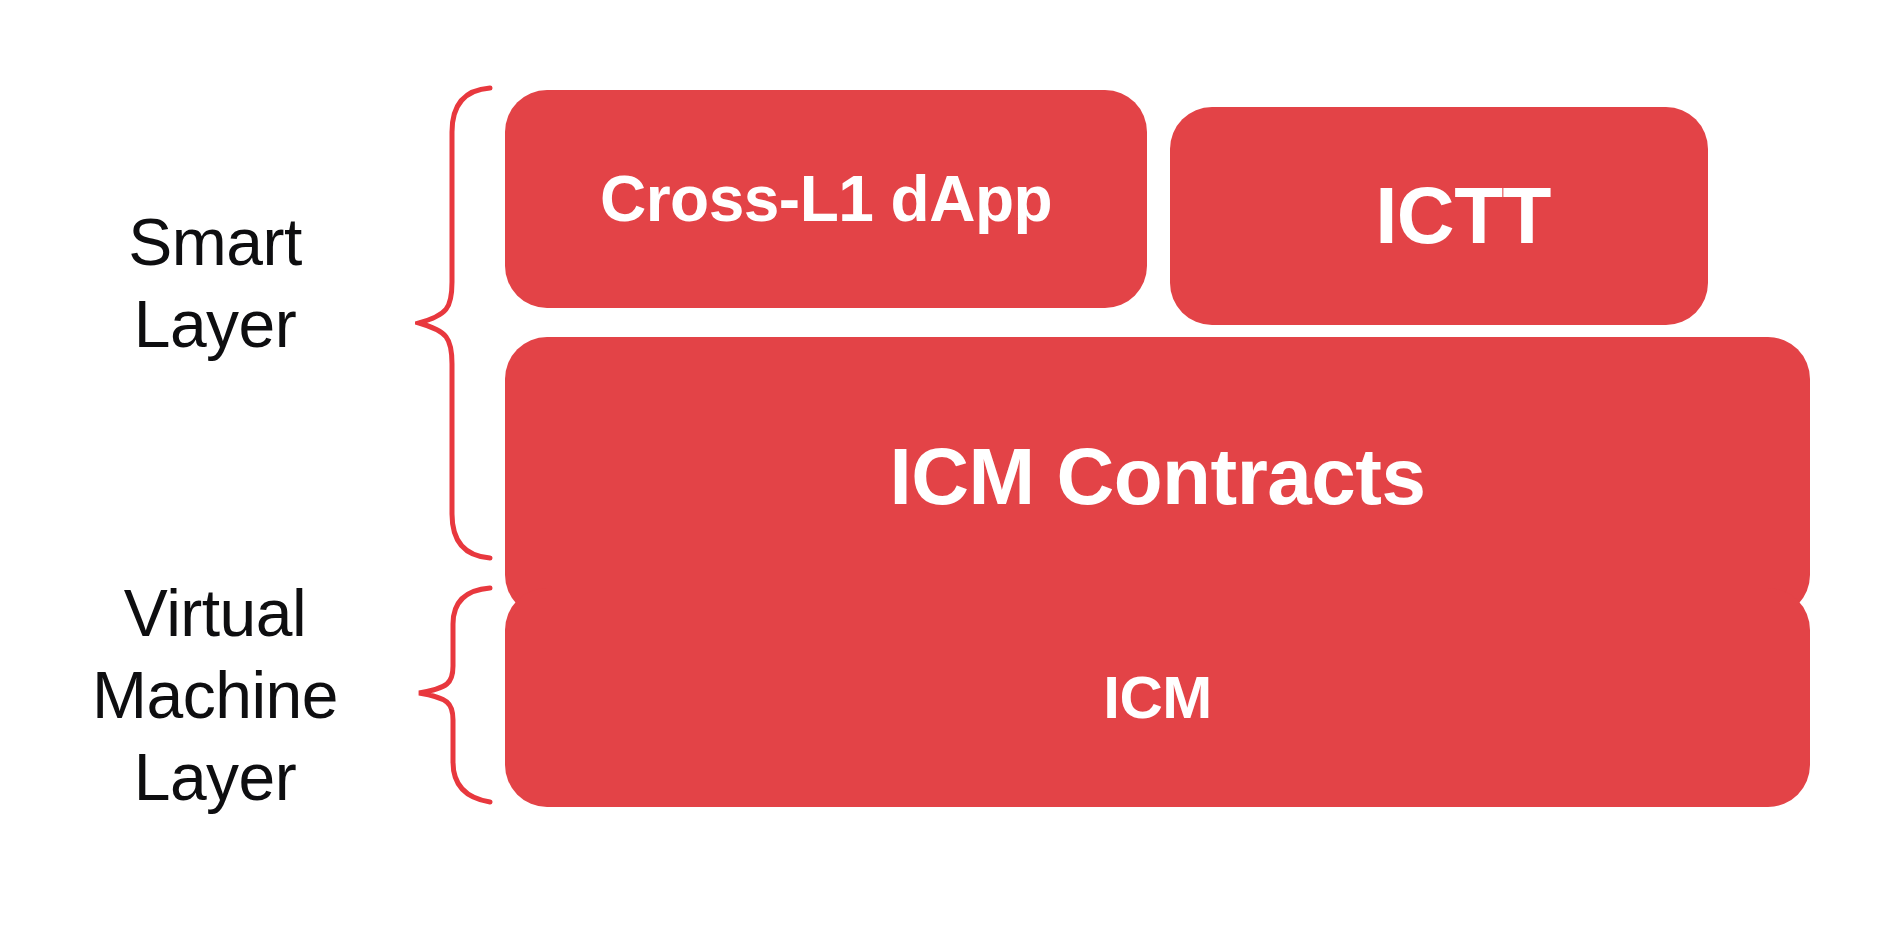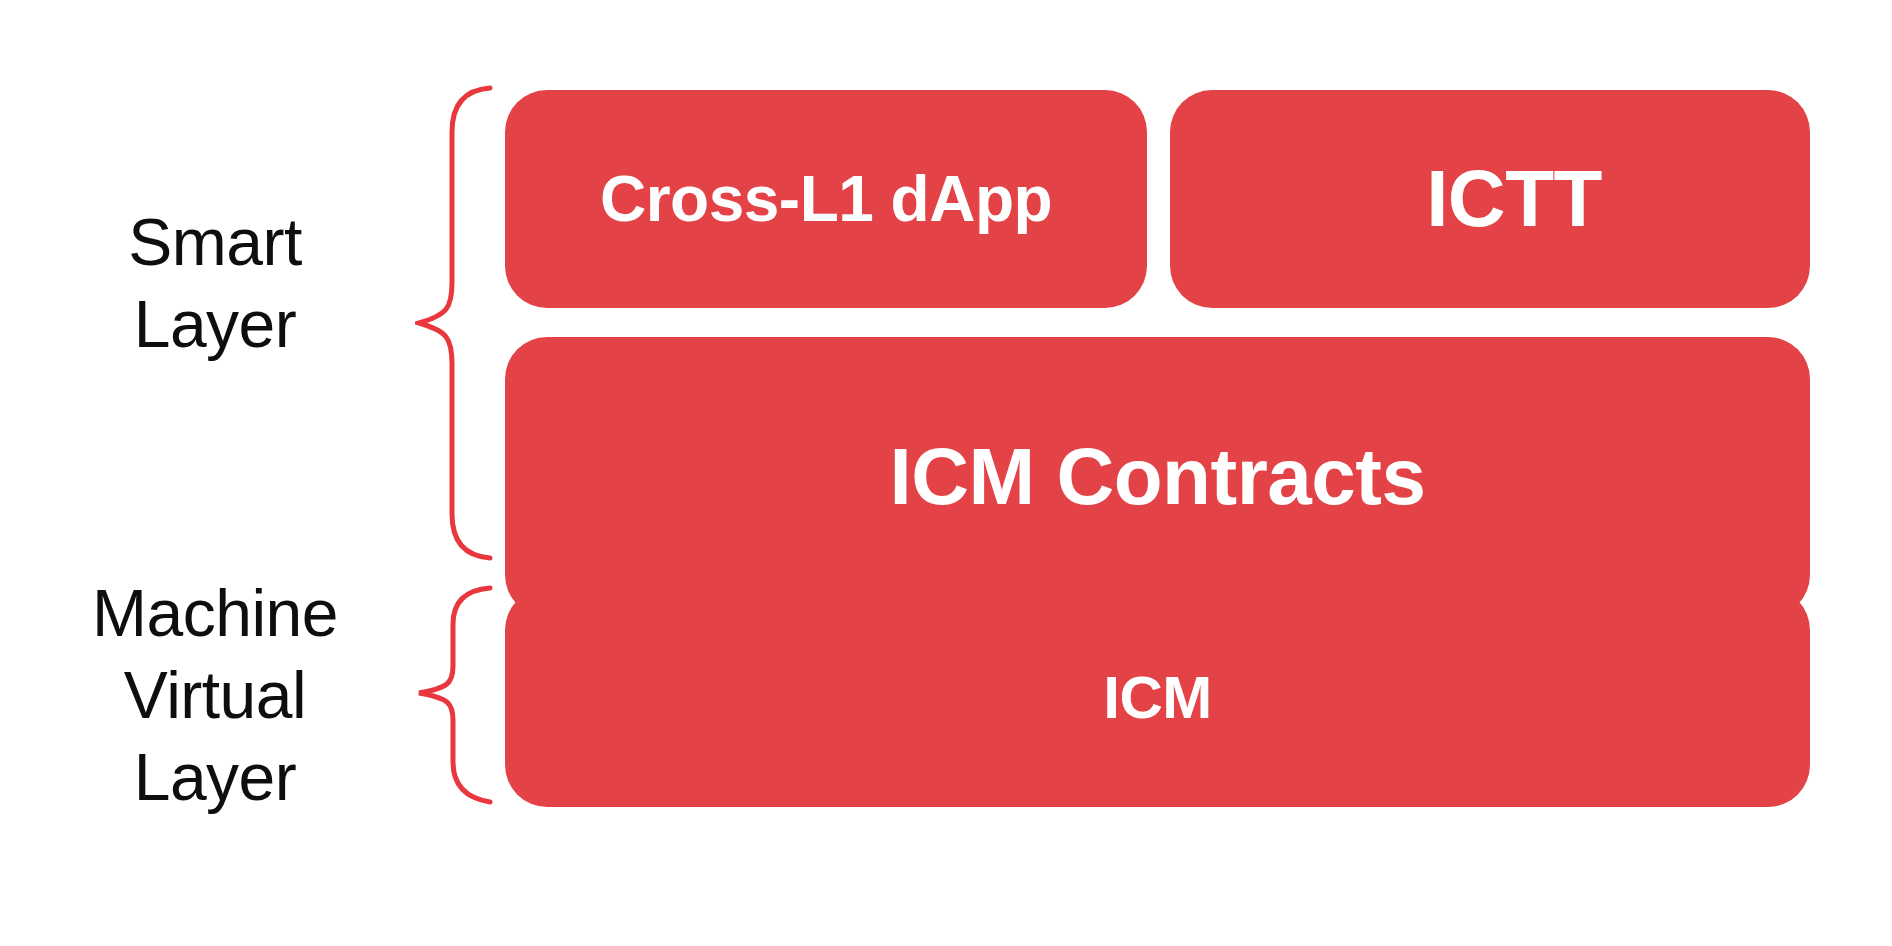--- a/index.html
+++ b/index.html
@@ -57,7 +57,7 @@
   }
   .box-cross-dapp{left:505px;top:90px;width:642px;height:218px;align-items:center;}
   .box-cross-dapp .box-text{font-size:64px;}
-  .box-ictt{left:1170px;top:90px;width:640px;height:218px;padding-left:48px;}
+  .box-ictt{left:1170px;top:107px;width:538px;height:218px;padding-left:48px;}
   .box-ictt .box-text{font-size:80px;}
   .box-icm-contracts{left:505px;top:337px;width:1305px;height:280px;}
   .box-icm-contracts .box-text{font-size:80px;}

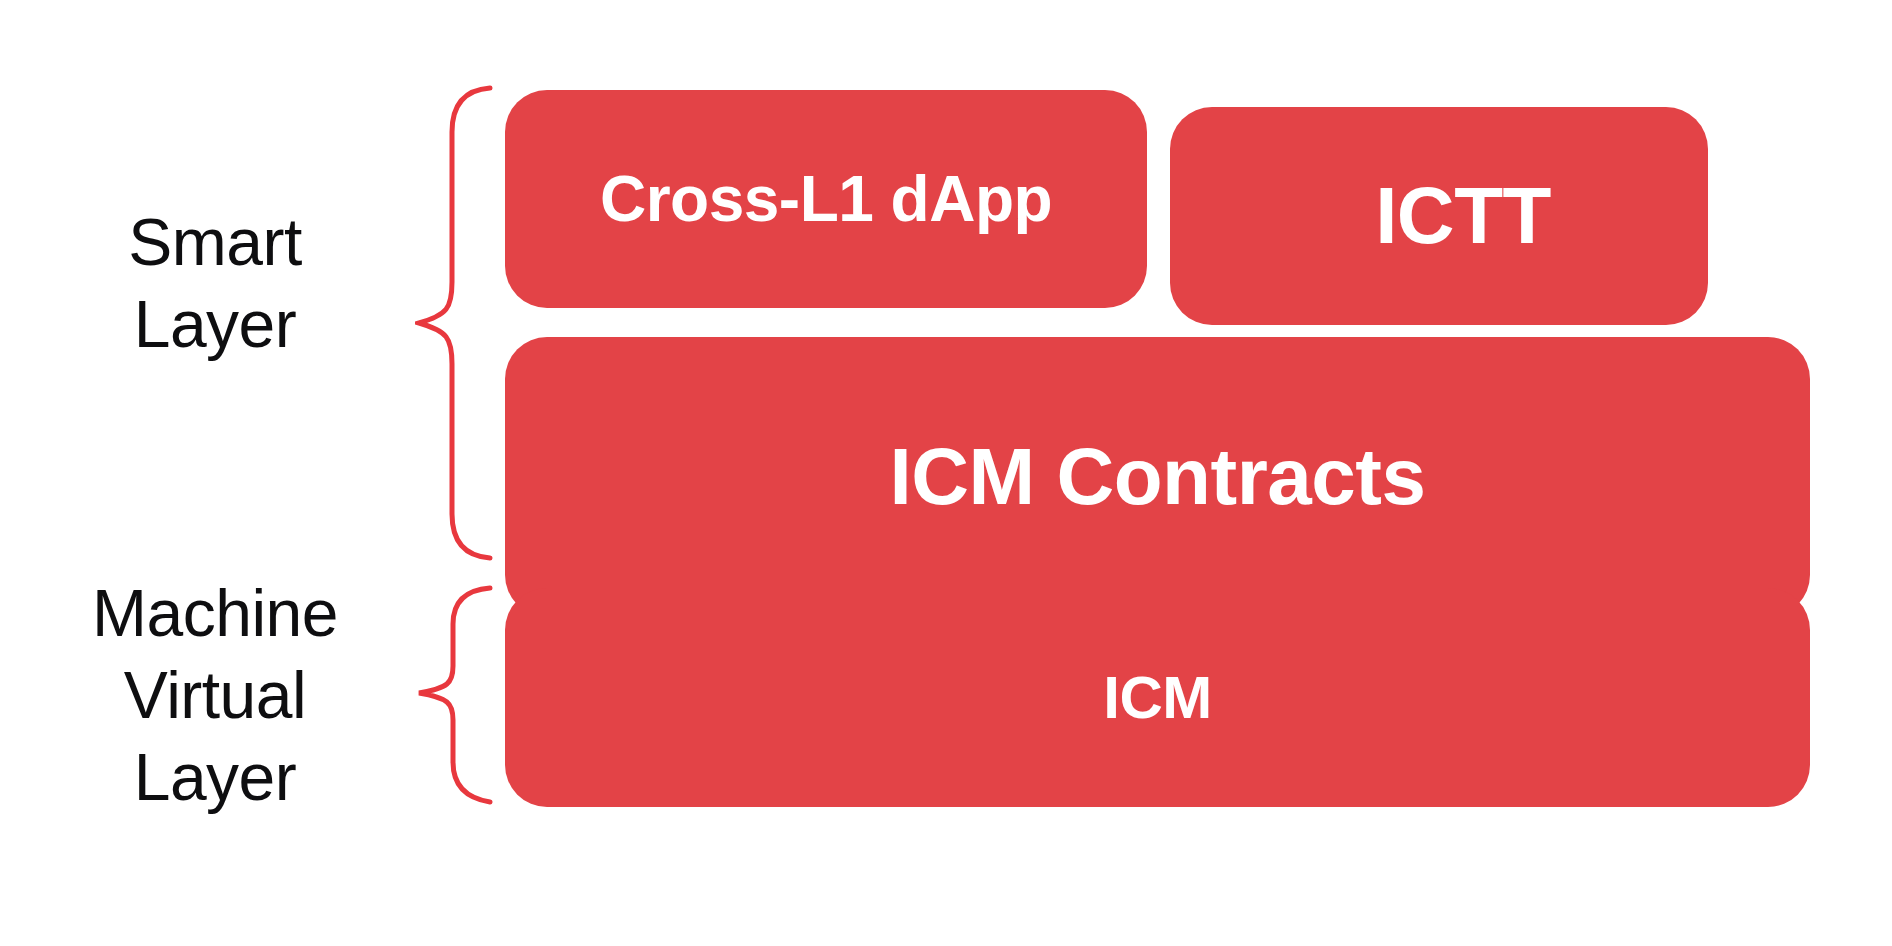--- a/index.html
+++ b/index.html
@@ -75,8 +75,8 @@
   </div>
 
   <div class="layer-label label-vm">
+    <div>Virtual</div>
     <div>Machine</div>
-    <div>Virtual</div>
     <div>Layer</div>
   </div>
 

